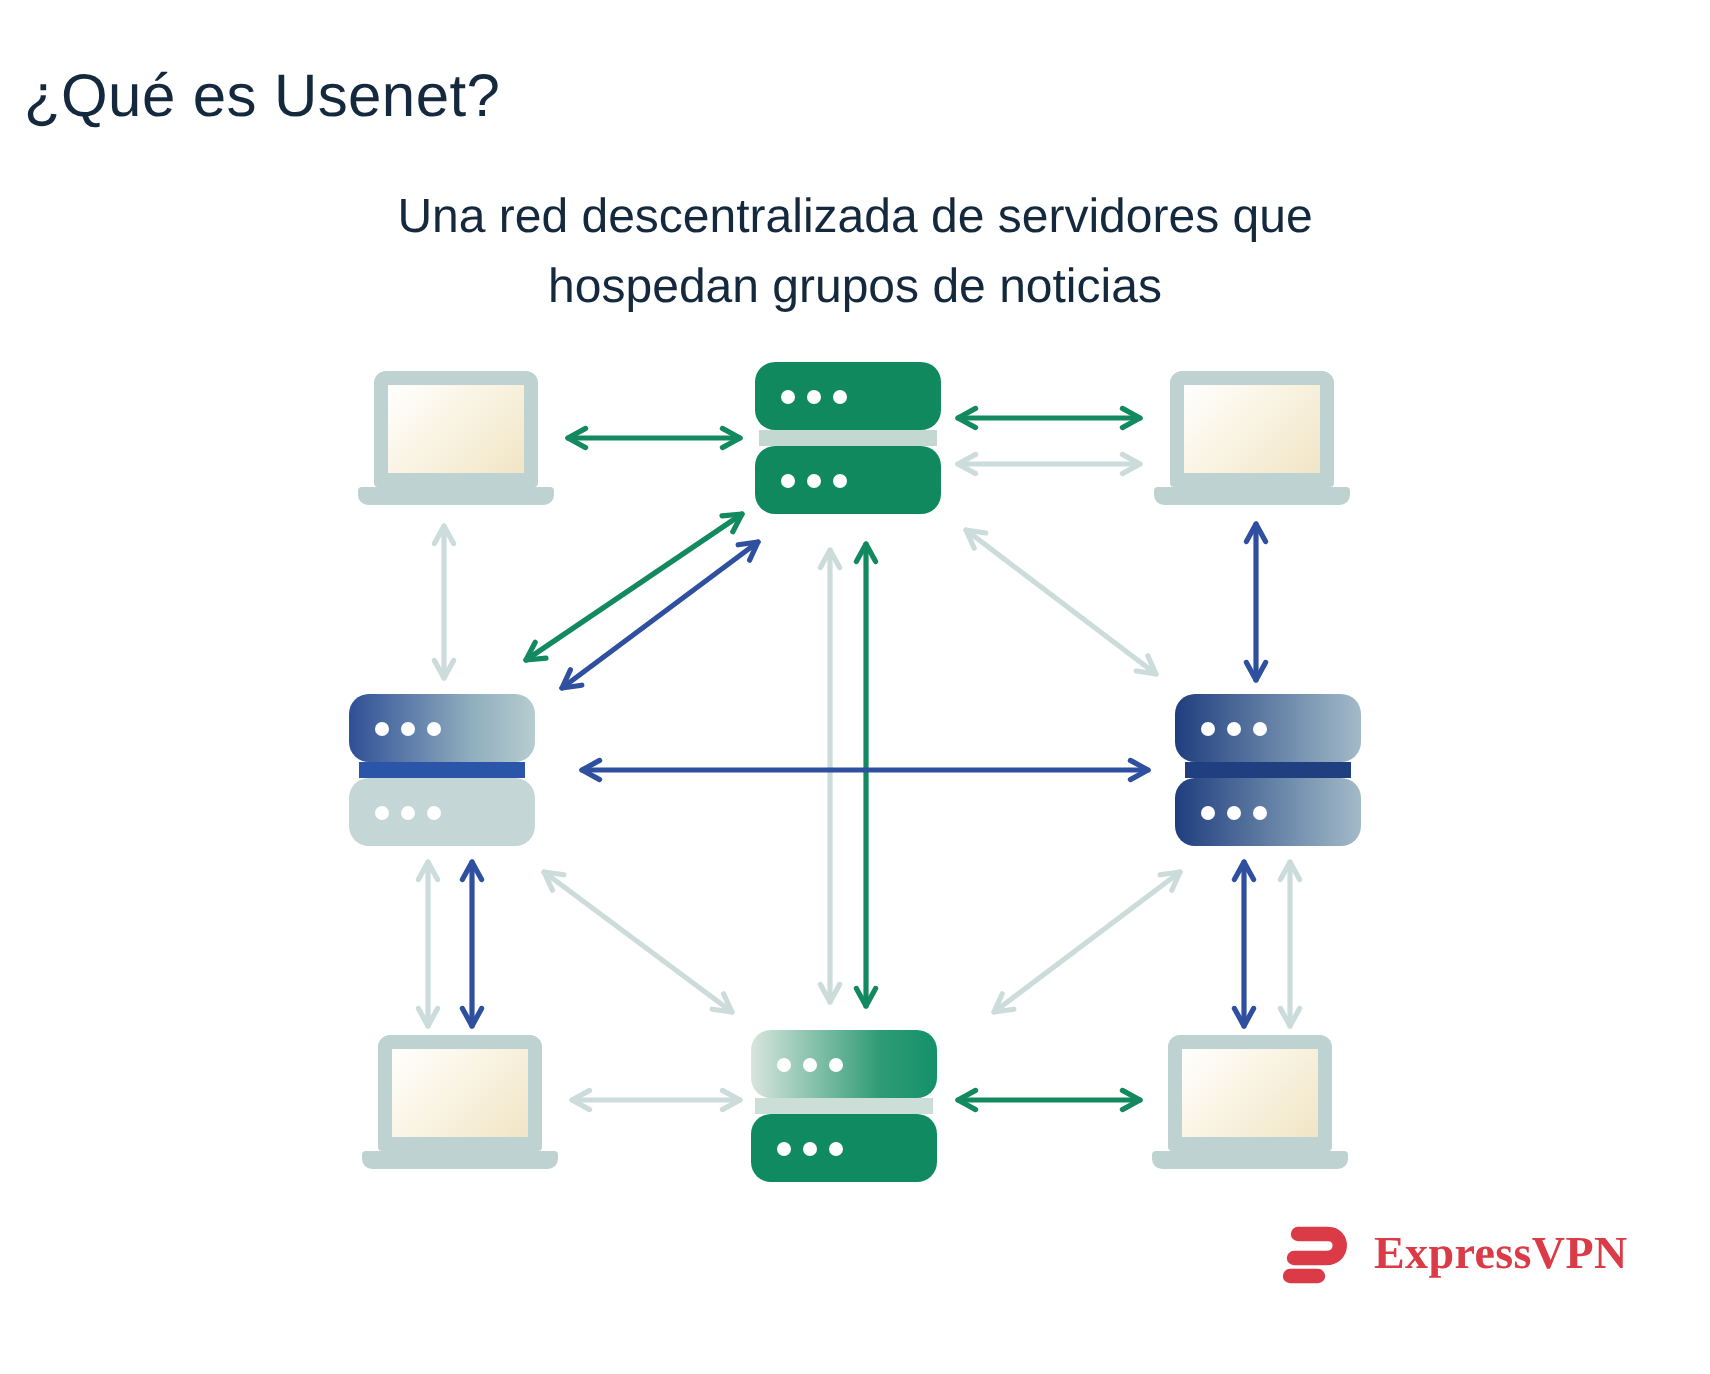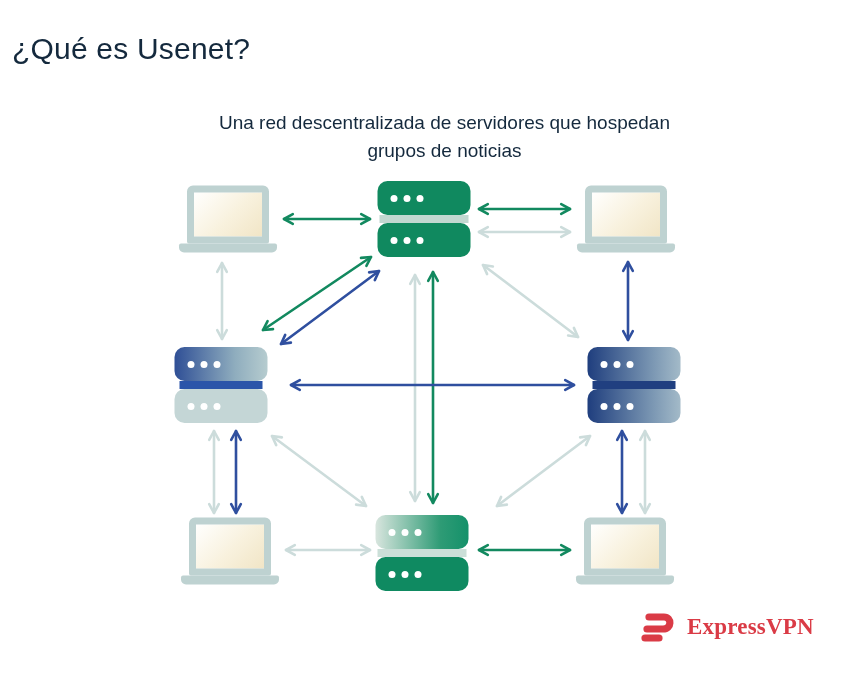--- a/index.html
+++ b/index.html
@@ -13,8 +13,8 @@
   }
   .subtitle{
     position:absolute; top:92px; left:50%; transform:translateX(-50%);
-    width:480px; text-align:center; font-size:19px; line-height:1.45;
-    font-weight:400; color:#14293d; margin:17px;
+    width:480px; text-align:center; font-size:24px; line-height:1.45;
+    font-weight:400; color:#14293d; margin:0;
   }
   #arrows-svg{position:absolute; left:0; top:0; width:855px; height:687px;}
   #nodes-layer{position:absolute; left:0; top:0; width:855px; height:687px;}

